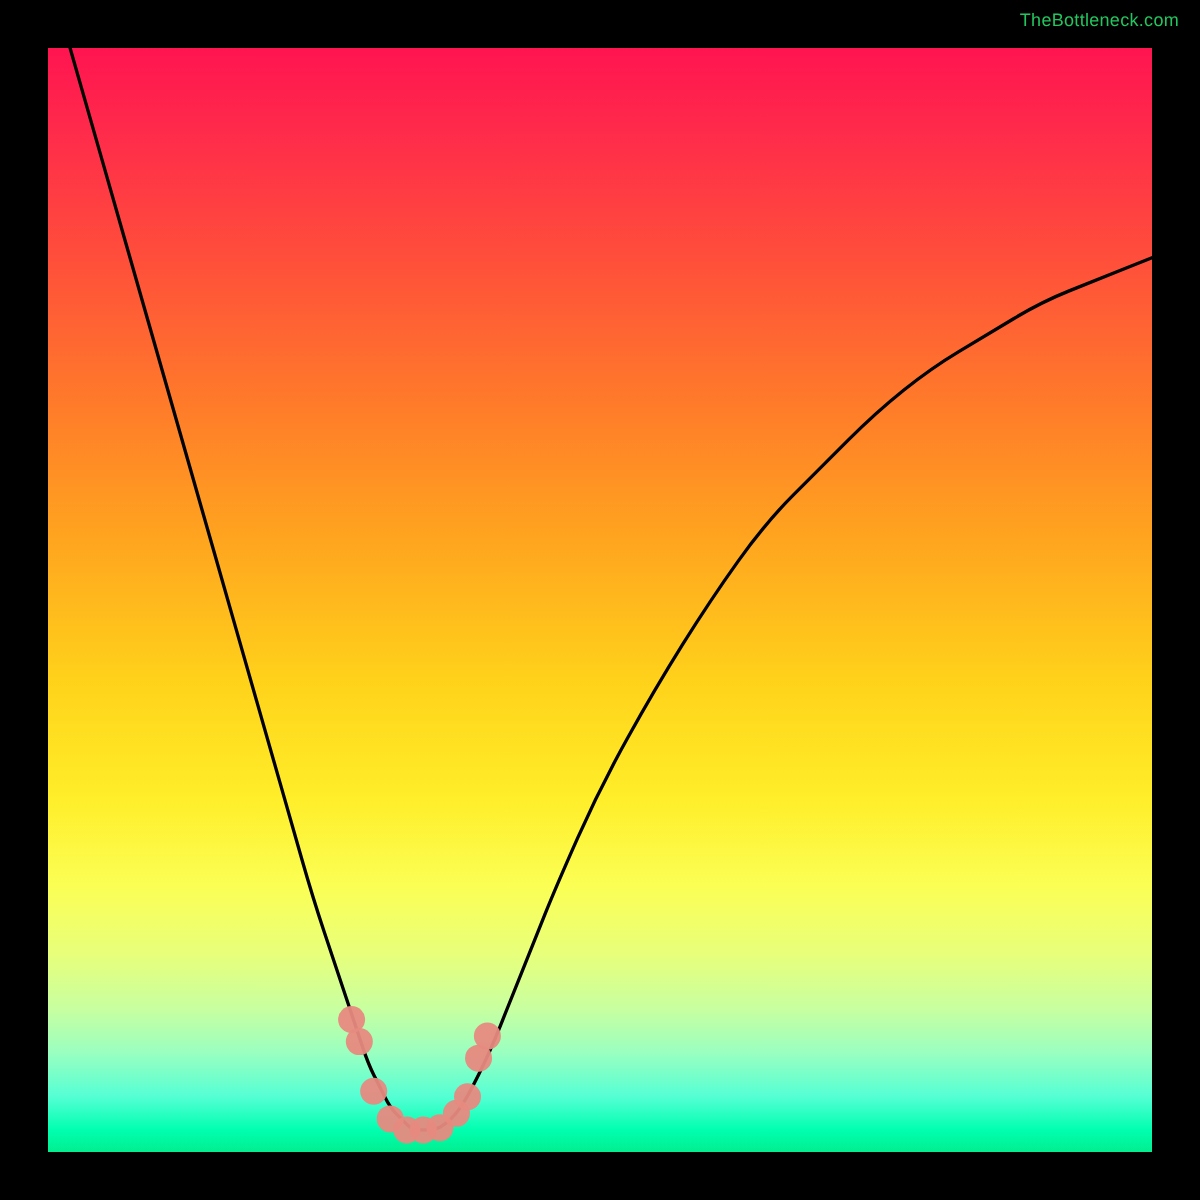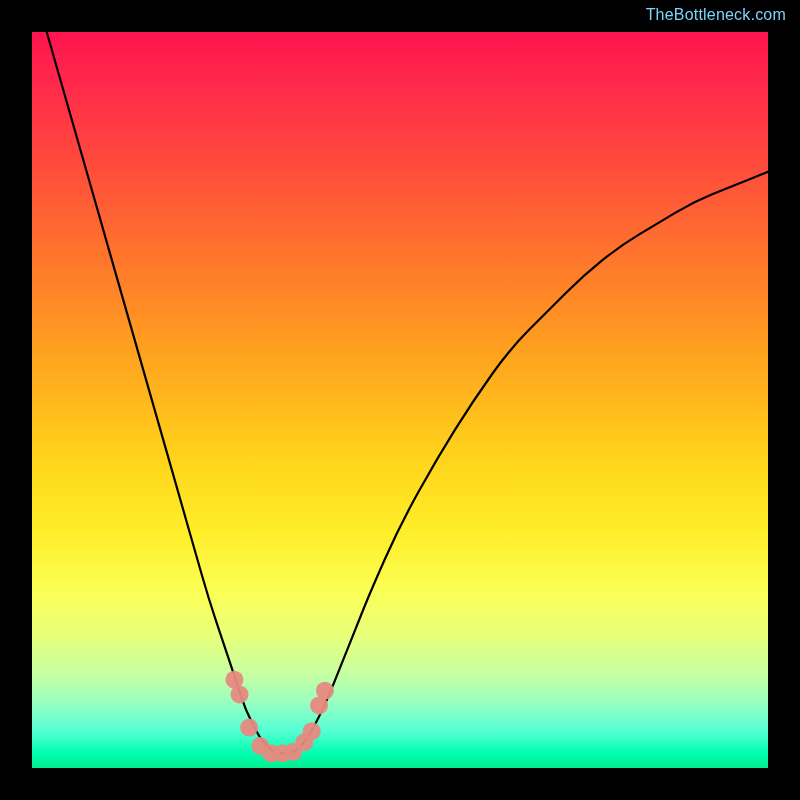--- a/index.html
+++ b/index.html
@@ -48,8 +48,8 @@
     top: 6px;
     right: 14px;
     font-family: Arial, Helvetica, sans-serif;
-    font-size: 16px;
-    color: #7dd3fc;
+    font-size: 12px;
+    color: #22c55e;
     letter-spacing: 0.2px;
     user-select: none;
   }

